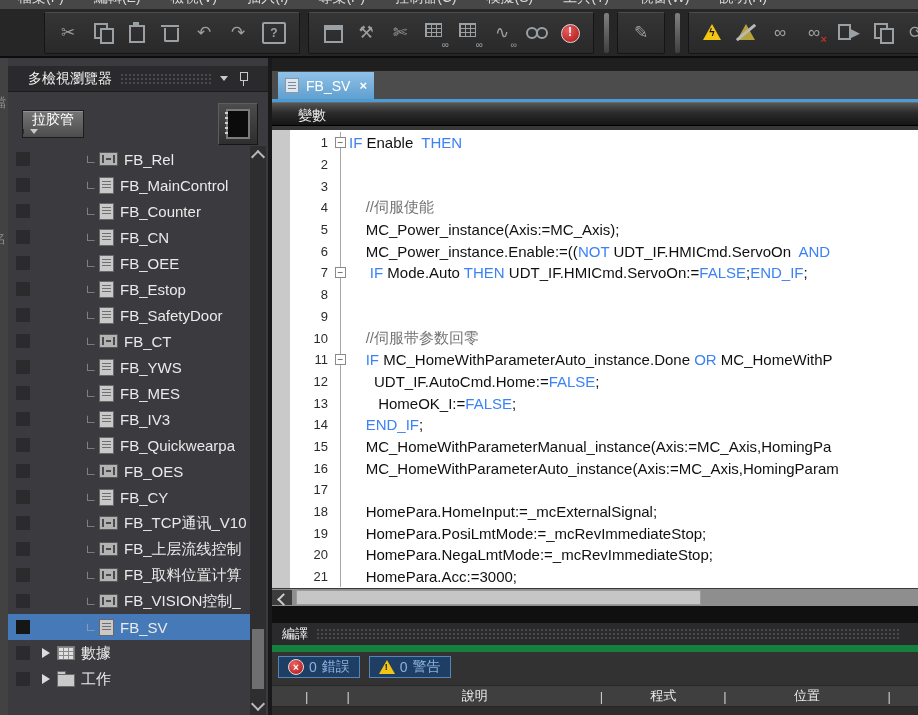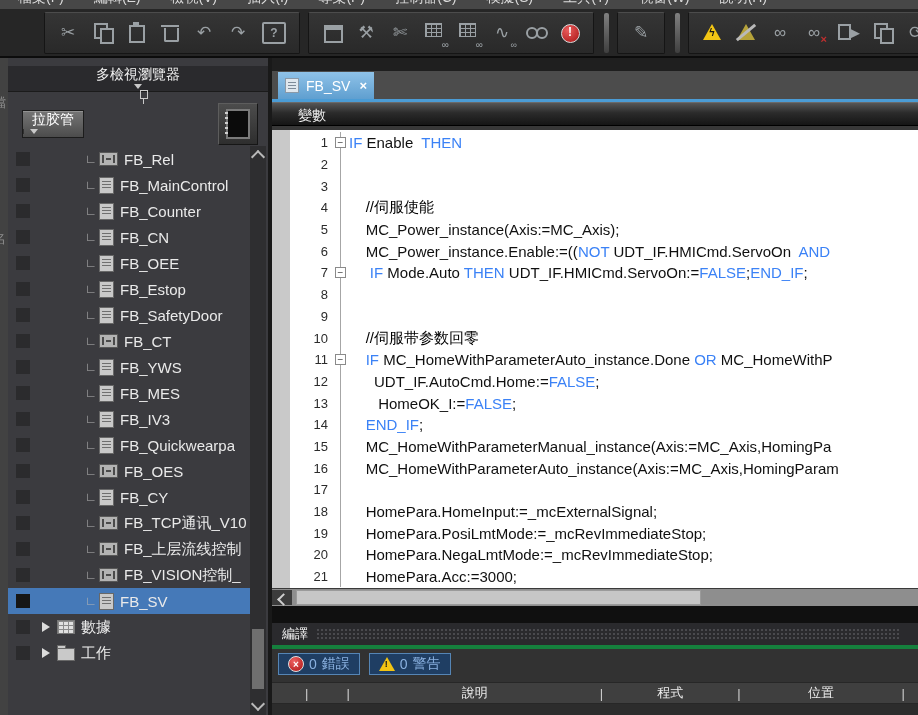--- a/index.html
+++ b/index.html
@@ -51,7 +51,7 @@
   
   .sidebar{position:absolute;left:8px;top:58px;width:260px;height:657px;background:#3b3b3f;overflow:hidden;}
   .sb-header{position:absolute;left:0;top:8px;width:100%;height:26px;background:#2a2a2d;border-bottom:1px solid #1b1b1b;
-             display:flex;align-items:center;padding:0 20px;box-sizing:border-box;flex-direction:column;}
+             display:flex;align-items:center;padding:0 20px;box-sizing:border-box;}
   .sb-title{font-size:14px;color:#f2f2f2;white-space:nowrap;}
   .texture{flex:1;height:12px;margin:0 8px;
       background-image:radial-gradient(#4a4a4e 1px,transparent 1.2px);background-size:4px 4px;}

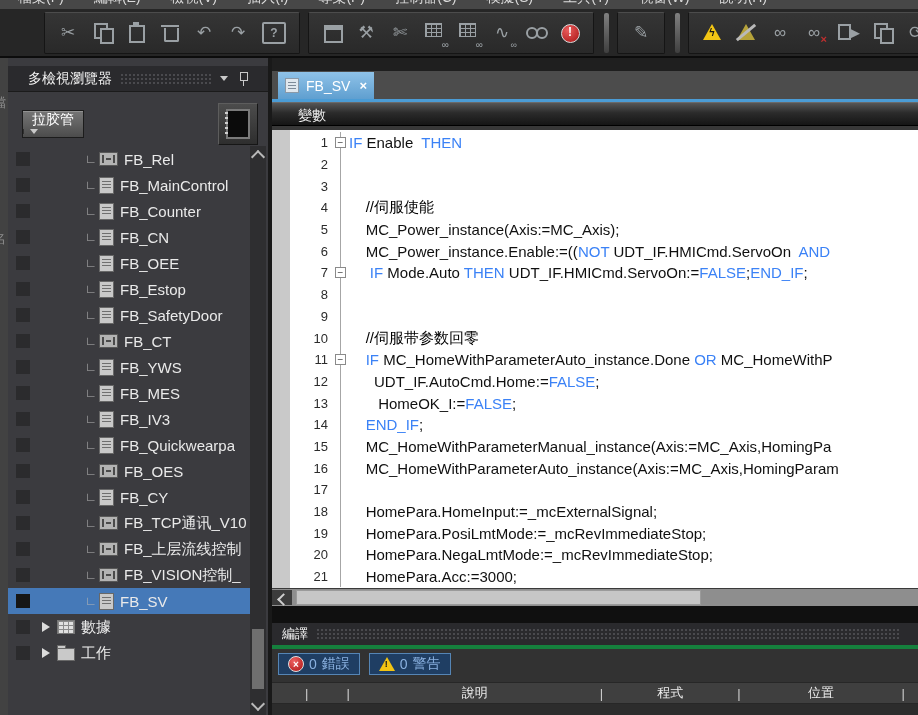--- a/index.html
+++ b/index.html
@@ -126,7 +126,7 @@
       border:1px solid #8a8a8a;background:#fff;font-size:10px;line-height:9px;text-align:center;color:#444;}
   .ct{flex:1;white-space:pre;overflow:hidden;font-size:15px;color:#101010;}
   .kw{color:#3b82f6;}
-  .cm{color:#000000;}
+  .cm{color:#737373;}
   .tx{color:#101010;}
   .hscroll{position:absolute;top:530px;height:18px;left:0;right:0;background:#8e8e8e;border-top:1px solid #3a3a3a;box-sizing:border-box;}
   .hs-btn{position:absolute;left:0;top:1px;bottom:1px;width:20px;background:#3c3c3c;}

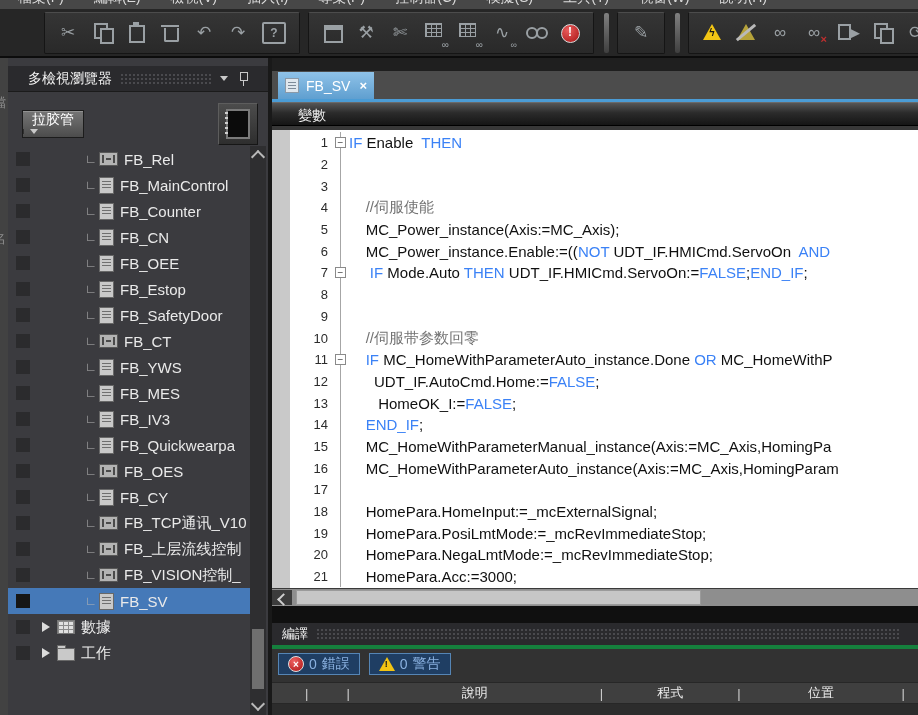--- a/index.html
+++ b/index.html
@@ -346,6 +346,13 @@
           <span class="tree-spacer"></span>
           <span class="conn"></span>
           <span class="i-ladder"></span>
+          <span class="tree-label">FB_取料位置计算</span>
+        </div>
+        <div class="tree-row">
+          <span class="sq"></span>
+          <span class="tree-spacer"></span>
+          <span class="conn"></span>
+          <span class="i-ladder"></span>
           <span class="tree-label">FB_VISION控制_</span>
         </div>
         <div class="tree-row selected">

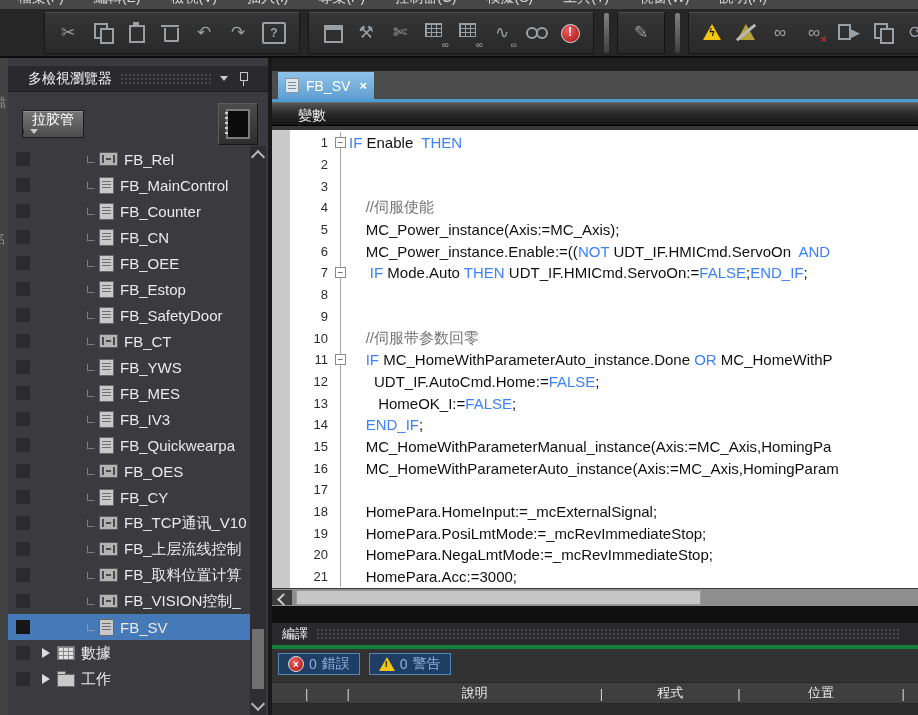--- a/index.html
+++ b/index.html
@@ -136,7 +136,7 @@
   .gapstrip{position:absolute;top:548px;height:17px;left:0;right:0;background:#101010;}
   
   .build{position:absolute;top:565px;left:0;right:0;bottom:0;background:#323232;display:flex;flex-direction:column;}
-  .bp-header{height:22px;flex:none;background:#2a2a2d;border-bottom:4px solid #15803d;
+  .bp-header{height:22px;flex:none;background:#2a2a2d;border-bottom:7px solid #15803d;
       display:flex;align-items:center;padding:0 10px;font-size:13px;color:#f2f2f2;}
   .bp-btns{height:30px;flex:none;display:flex;align-items:center;gap:9px;padding-left:6px;}
   .bp-btn{height:22px;box-sizing:border-box;display:flex;align-items:center;gap:5px;padding:0 9px;

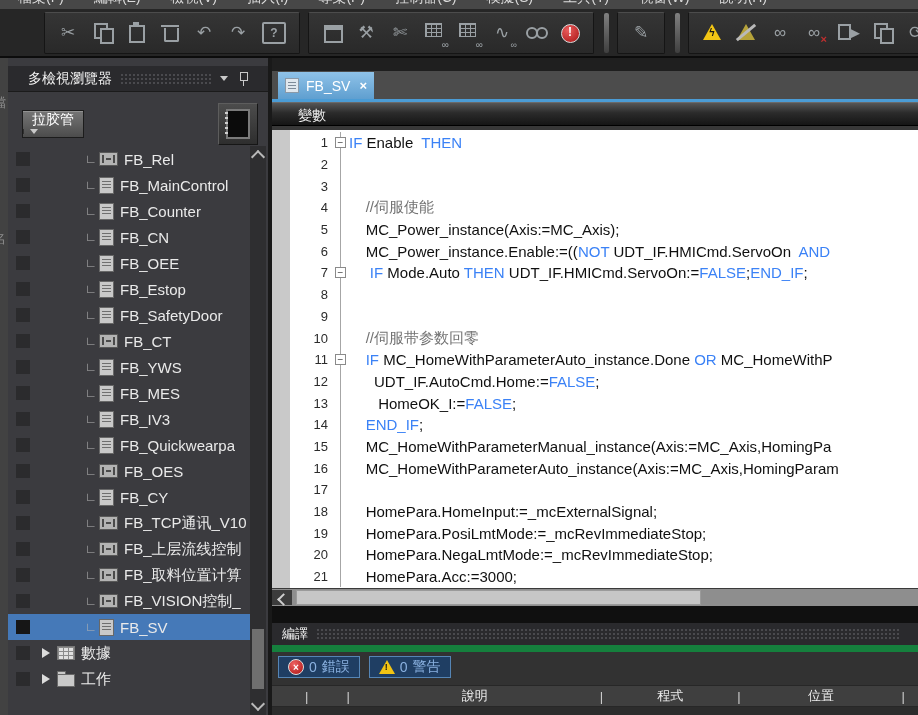--- a/index.html
+++ b/index.html
@@ -535,7 +535,7 @@
           <span class="bp-sep"></span>
           <div class="bp-col" style="width: 250px;">說明</div>
           <span class="bp-sep"></span>
-          <div class="bp-col" style="width: 134px;">程式</div>
+          <div class="bp-col" style="width: 120px;">程式</div>
           <span class="bp-sep"></span>
           <div class="bp-col" style="width: 161px;">位置</div>
           <span class="bp-sep"></span>

